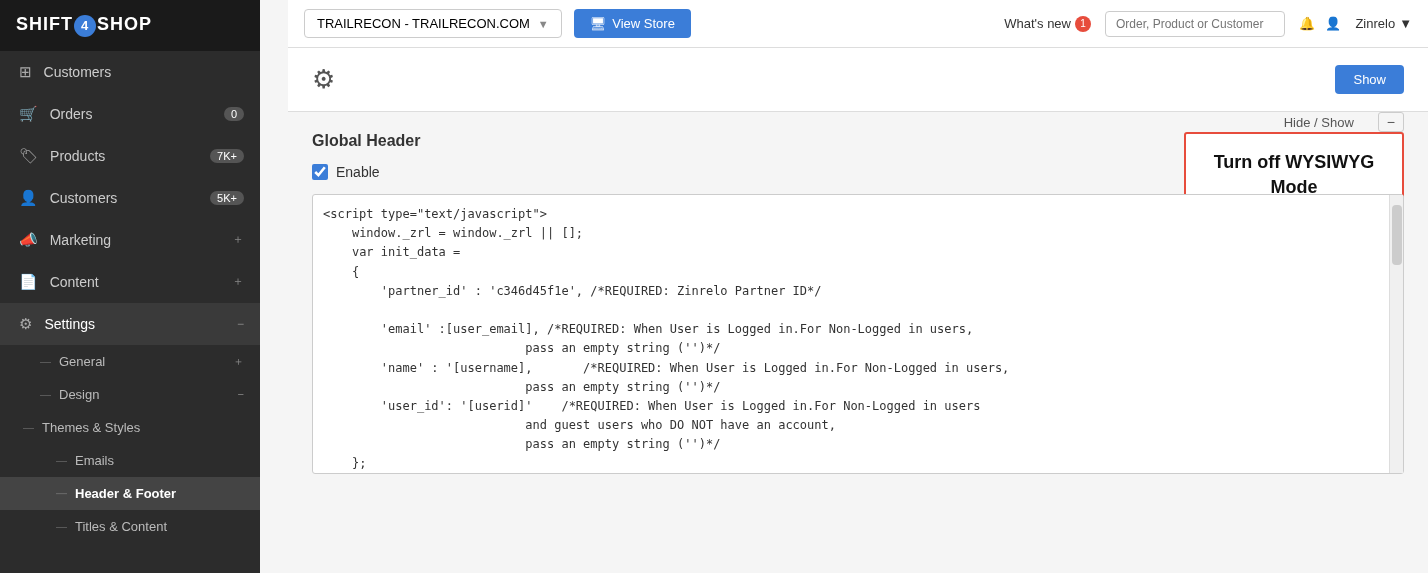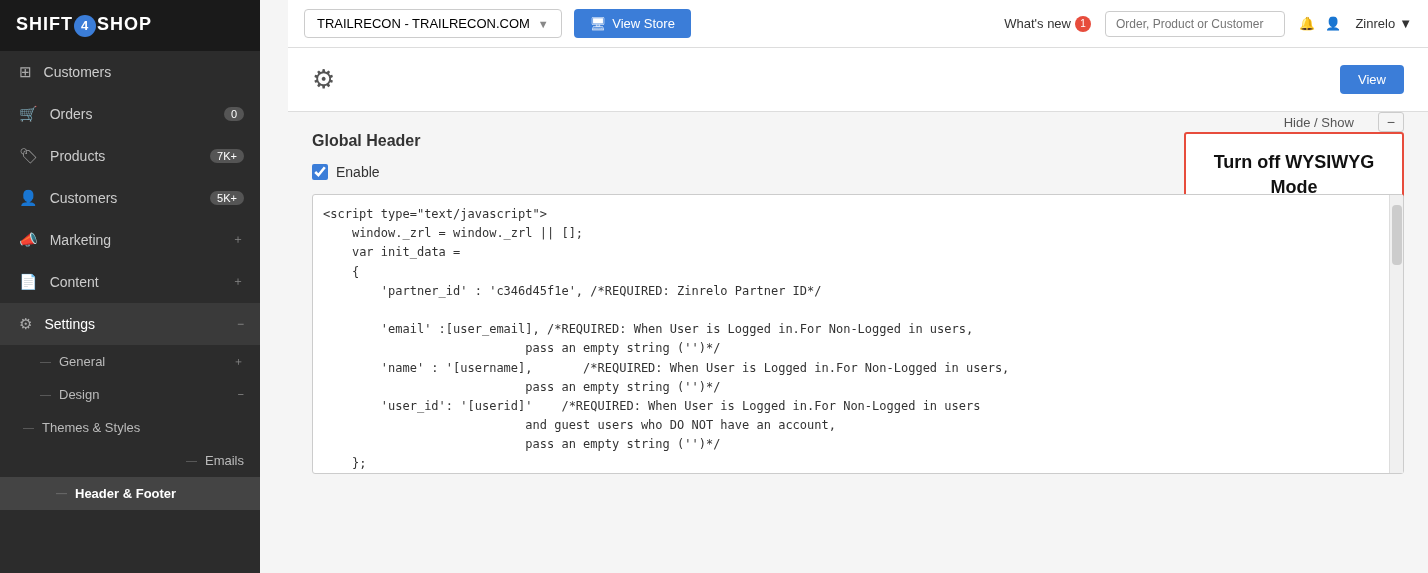--- a/index.html
+++ b/index.html
@@ -417,7 +417,7 @@
   <div class="page-header">
     <span class="page-header-icon">⚙</span>
     <div class="page-header-actions">
-      <button class="btn-save">View</button>
+      <button class="btn-save">Show</button>
     </div>
   </div>
 

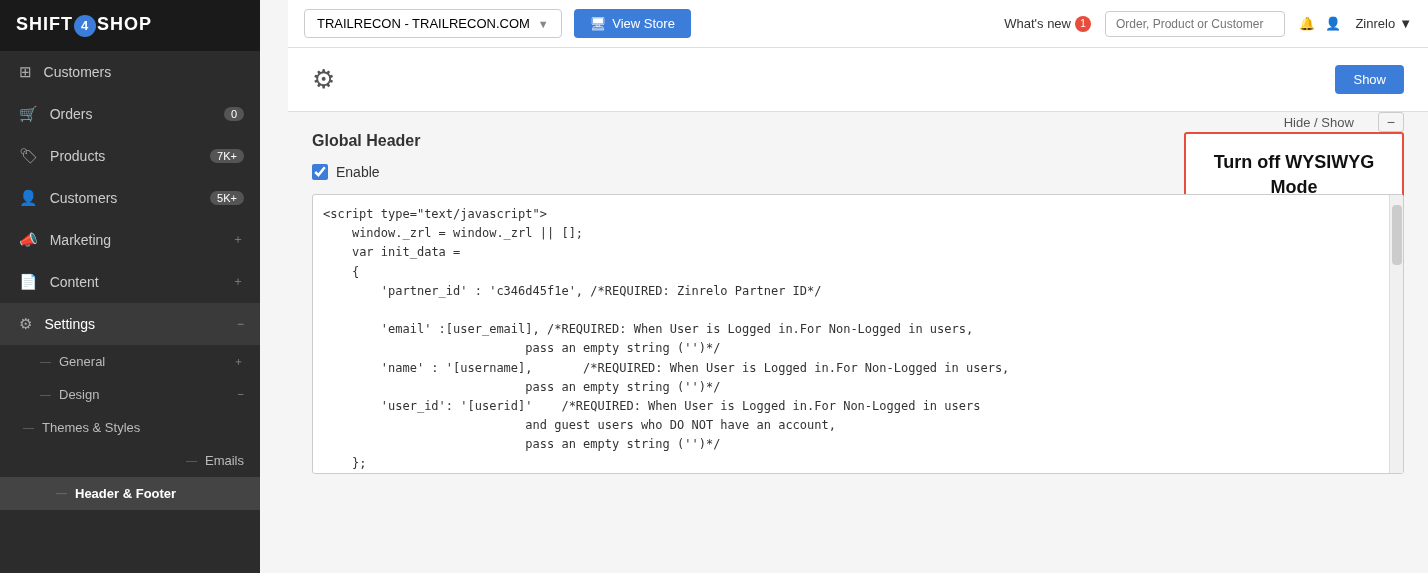--- a/index.html
+++ b/index.html
@@ -374,7 +374,7 @@
       <span>Themes &amp; Styles</span>
     </div>
 
-    <div class="sub-nav-item" style="padding-left:56px;justify-content:flex-end;">
+    <div class="sub-nav-item" style="padding-left:56px;">
       <span>Emails</span>
     </div>
 

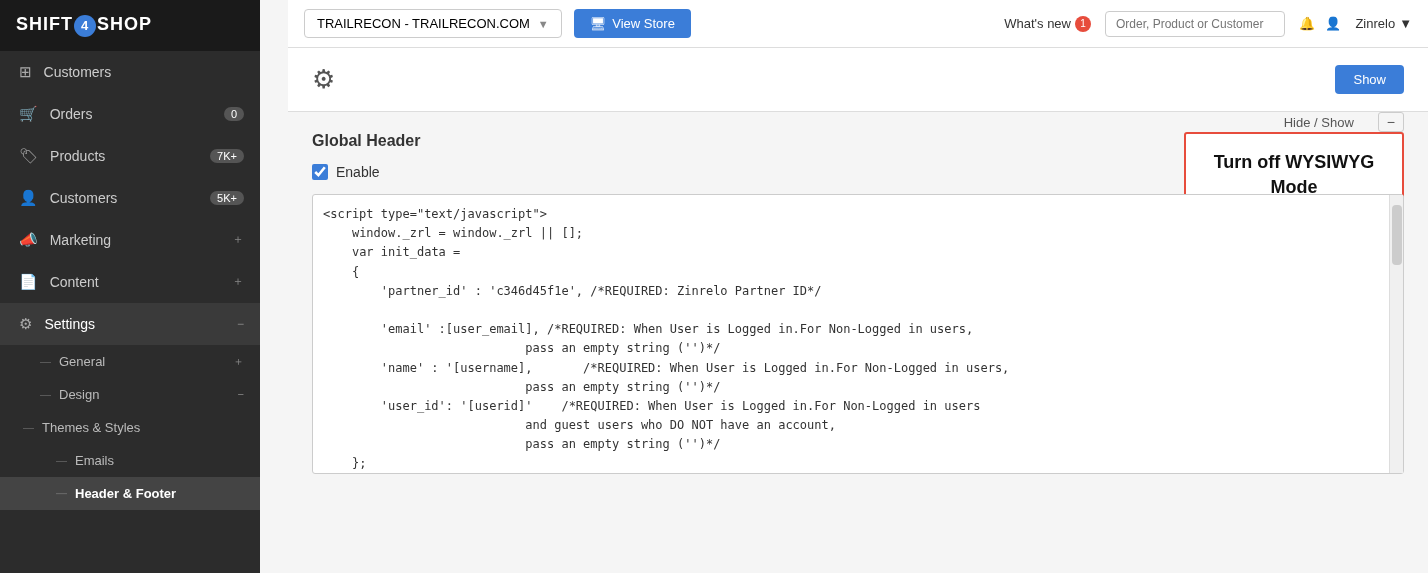--- a/index.html
+++ b/index.html
@@ -382,6 +382,9 @@
       <span>Header &amp; Footer</span>
     </div>
 
+    <div class="sub-nav-item" style="padding-left:56px;">
+      <span>Titles &amp; Content</span>
+    </div>
 
   </div>
 </nav>

